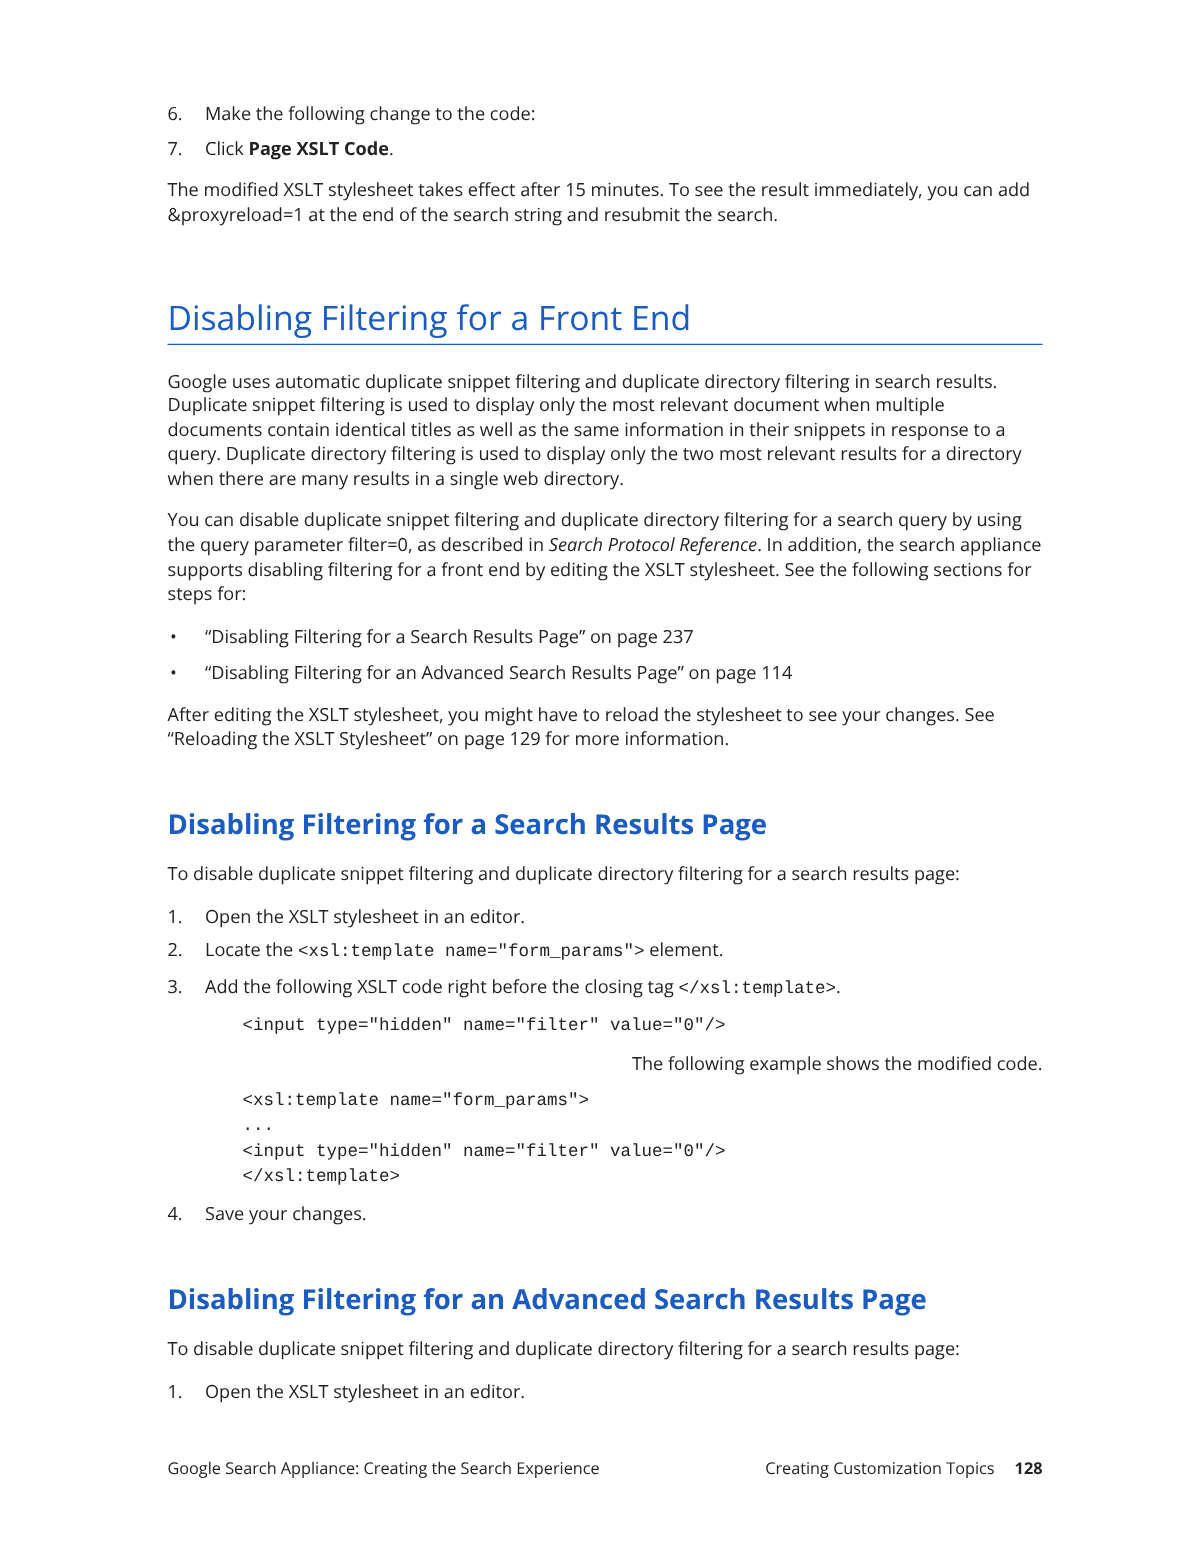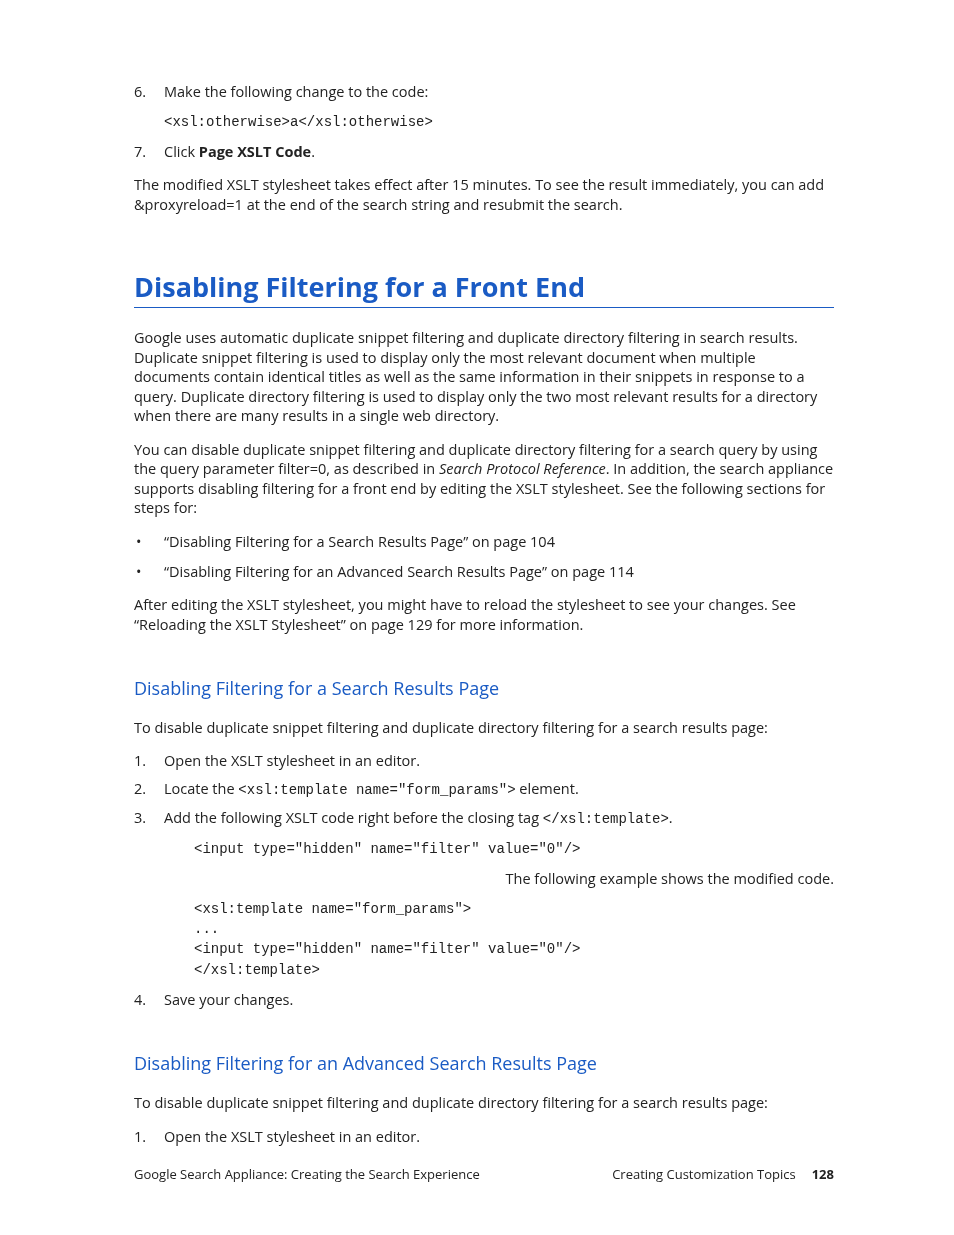--- a/index.html
+++ b/index.html
@@ -112,7 +112,6 @@
     <div class="ol-body">Make the following change to the code:</div>
   </div>
 
-  <div class="code-block">&lt;xsl:otherwise&gt;a&lt;/xsl:otherwise&gt;</div>
 
   <div class="ol-item">
     <div class="ol-num">7.</div>

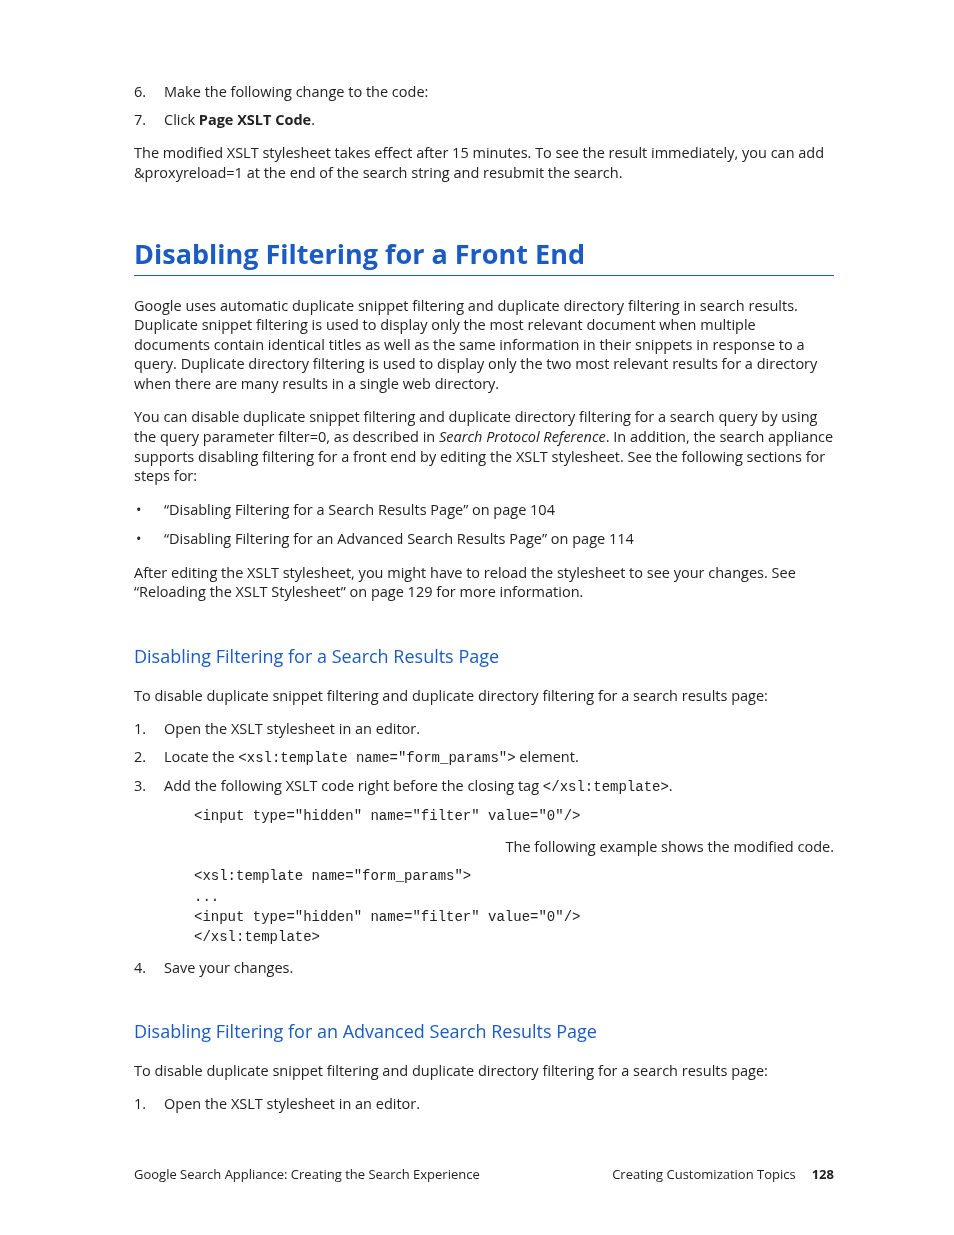--- a/index.html
+++ b/index.html
@@ -50,7 +50,7 @@
     .italic { font-style: italic; text-align: center; }
     h1.section {
       font-size: 27px;
-      font-weight: 700;
+      font-weight: 400;
       color: #1a5bc4;
       margin-top: 56px;
       margin-bottom: 4px;

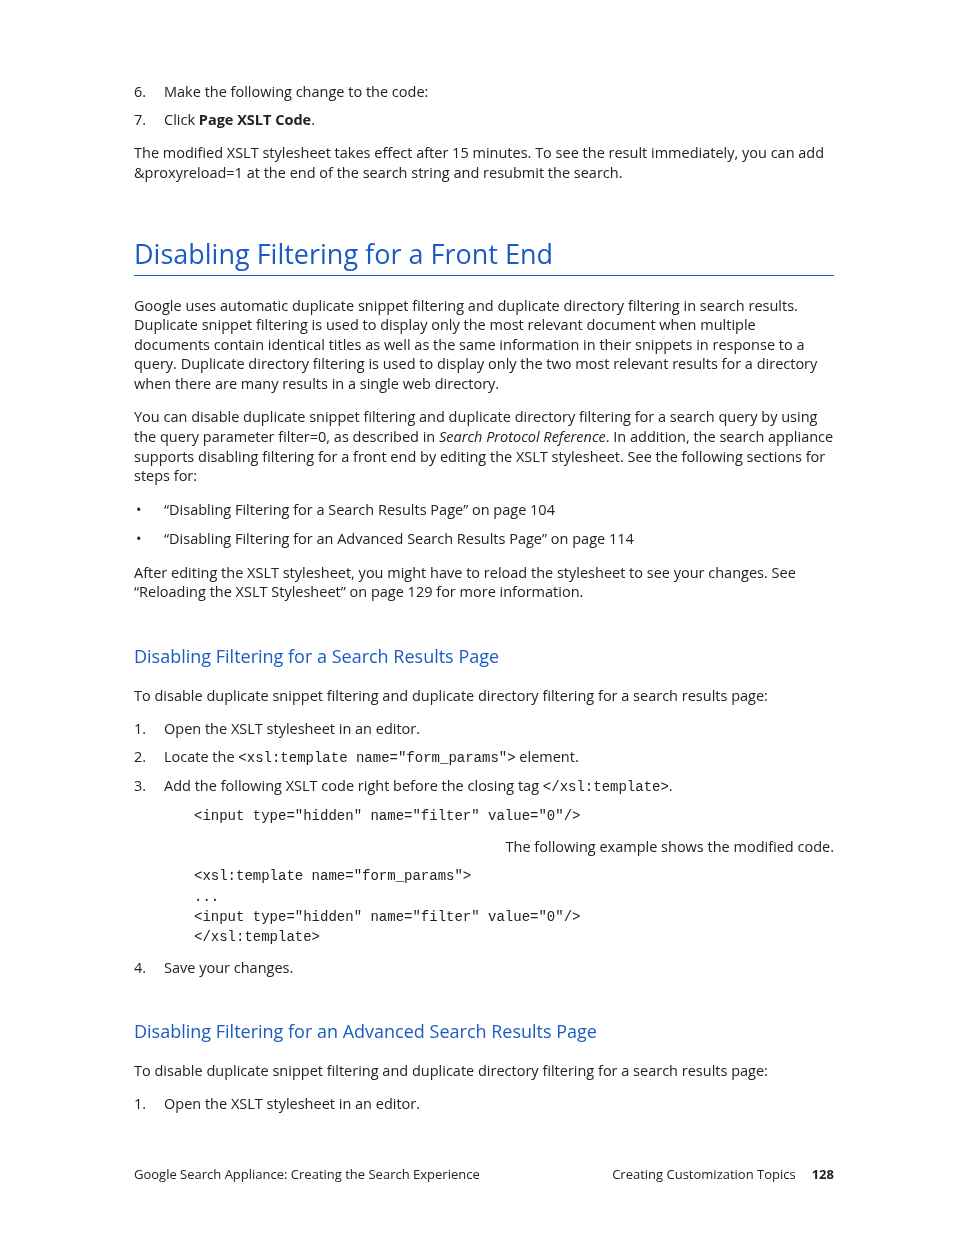--- a/index.html
+++ b/index.html
@@ -134,7 +134,7 @@
   <div class="bullets">
     <div class="bullet-item">
       <div class="bullet-mark">•</div>
-      <div>“Disabling Filtering for a Search Results Page” on page 104</div>
+      <div>“Disabling Filtering for a Search Results Page” on page 237</div>
     </div>
     <div class="bullet-item">
       <div class="bullet-mark">•</div>

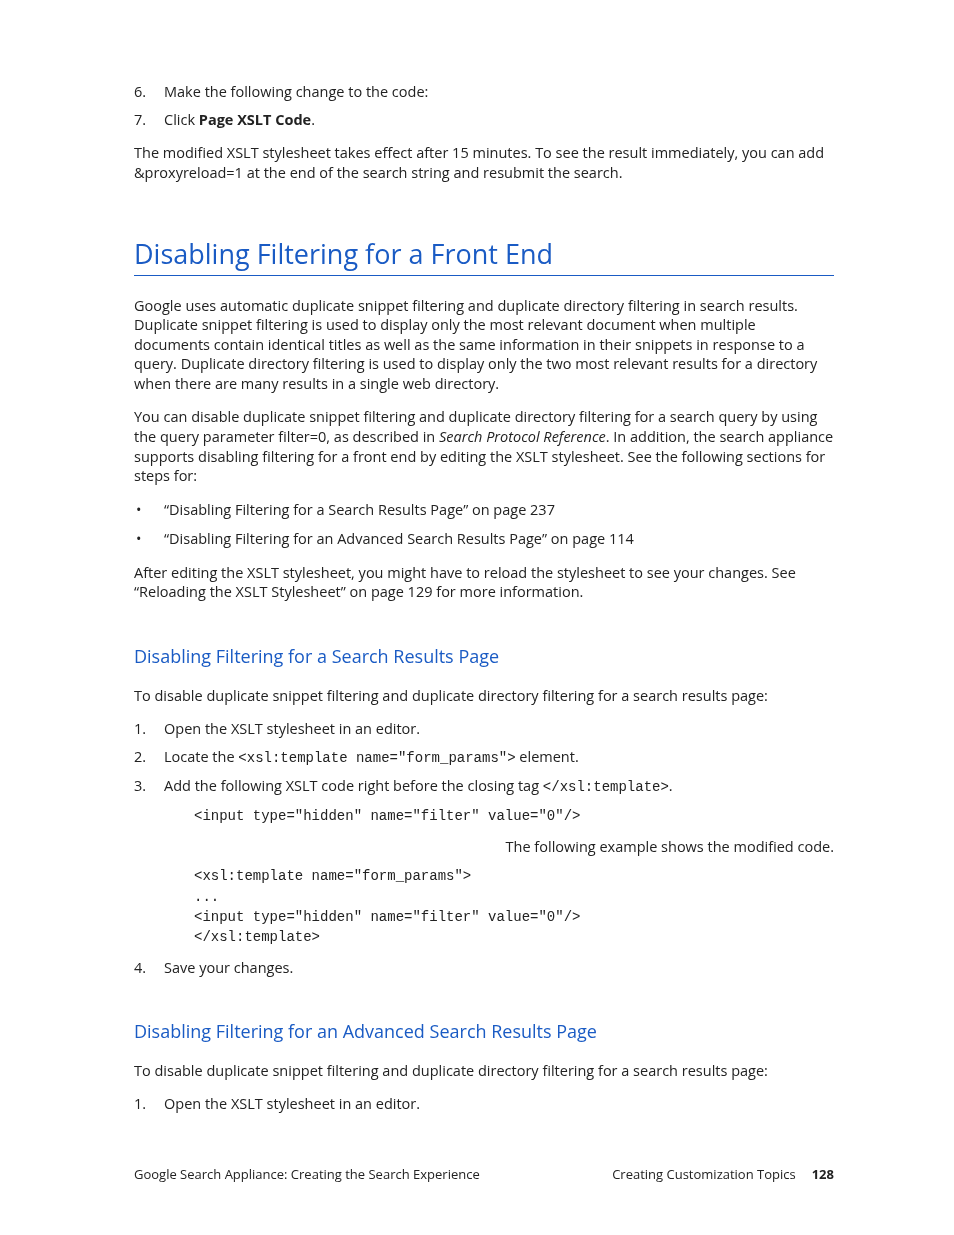--- a/index.html
+++ b/index.html
@@ -62,8 +62,8 @@
       margin-bottom: 20px;
     }
     h2.subsection {
-      font-size: 18px;
-      font-weight: 400;
+      font-size: 22px;
+      font-weight: 700;
       color: #1a5bc4;
       margin-top: 44px;
       margin-bottom: 18px;

